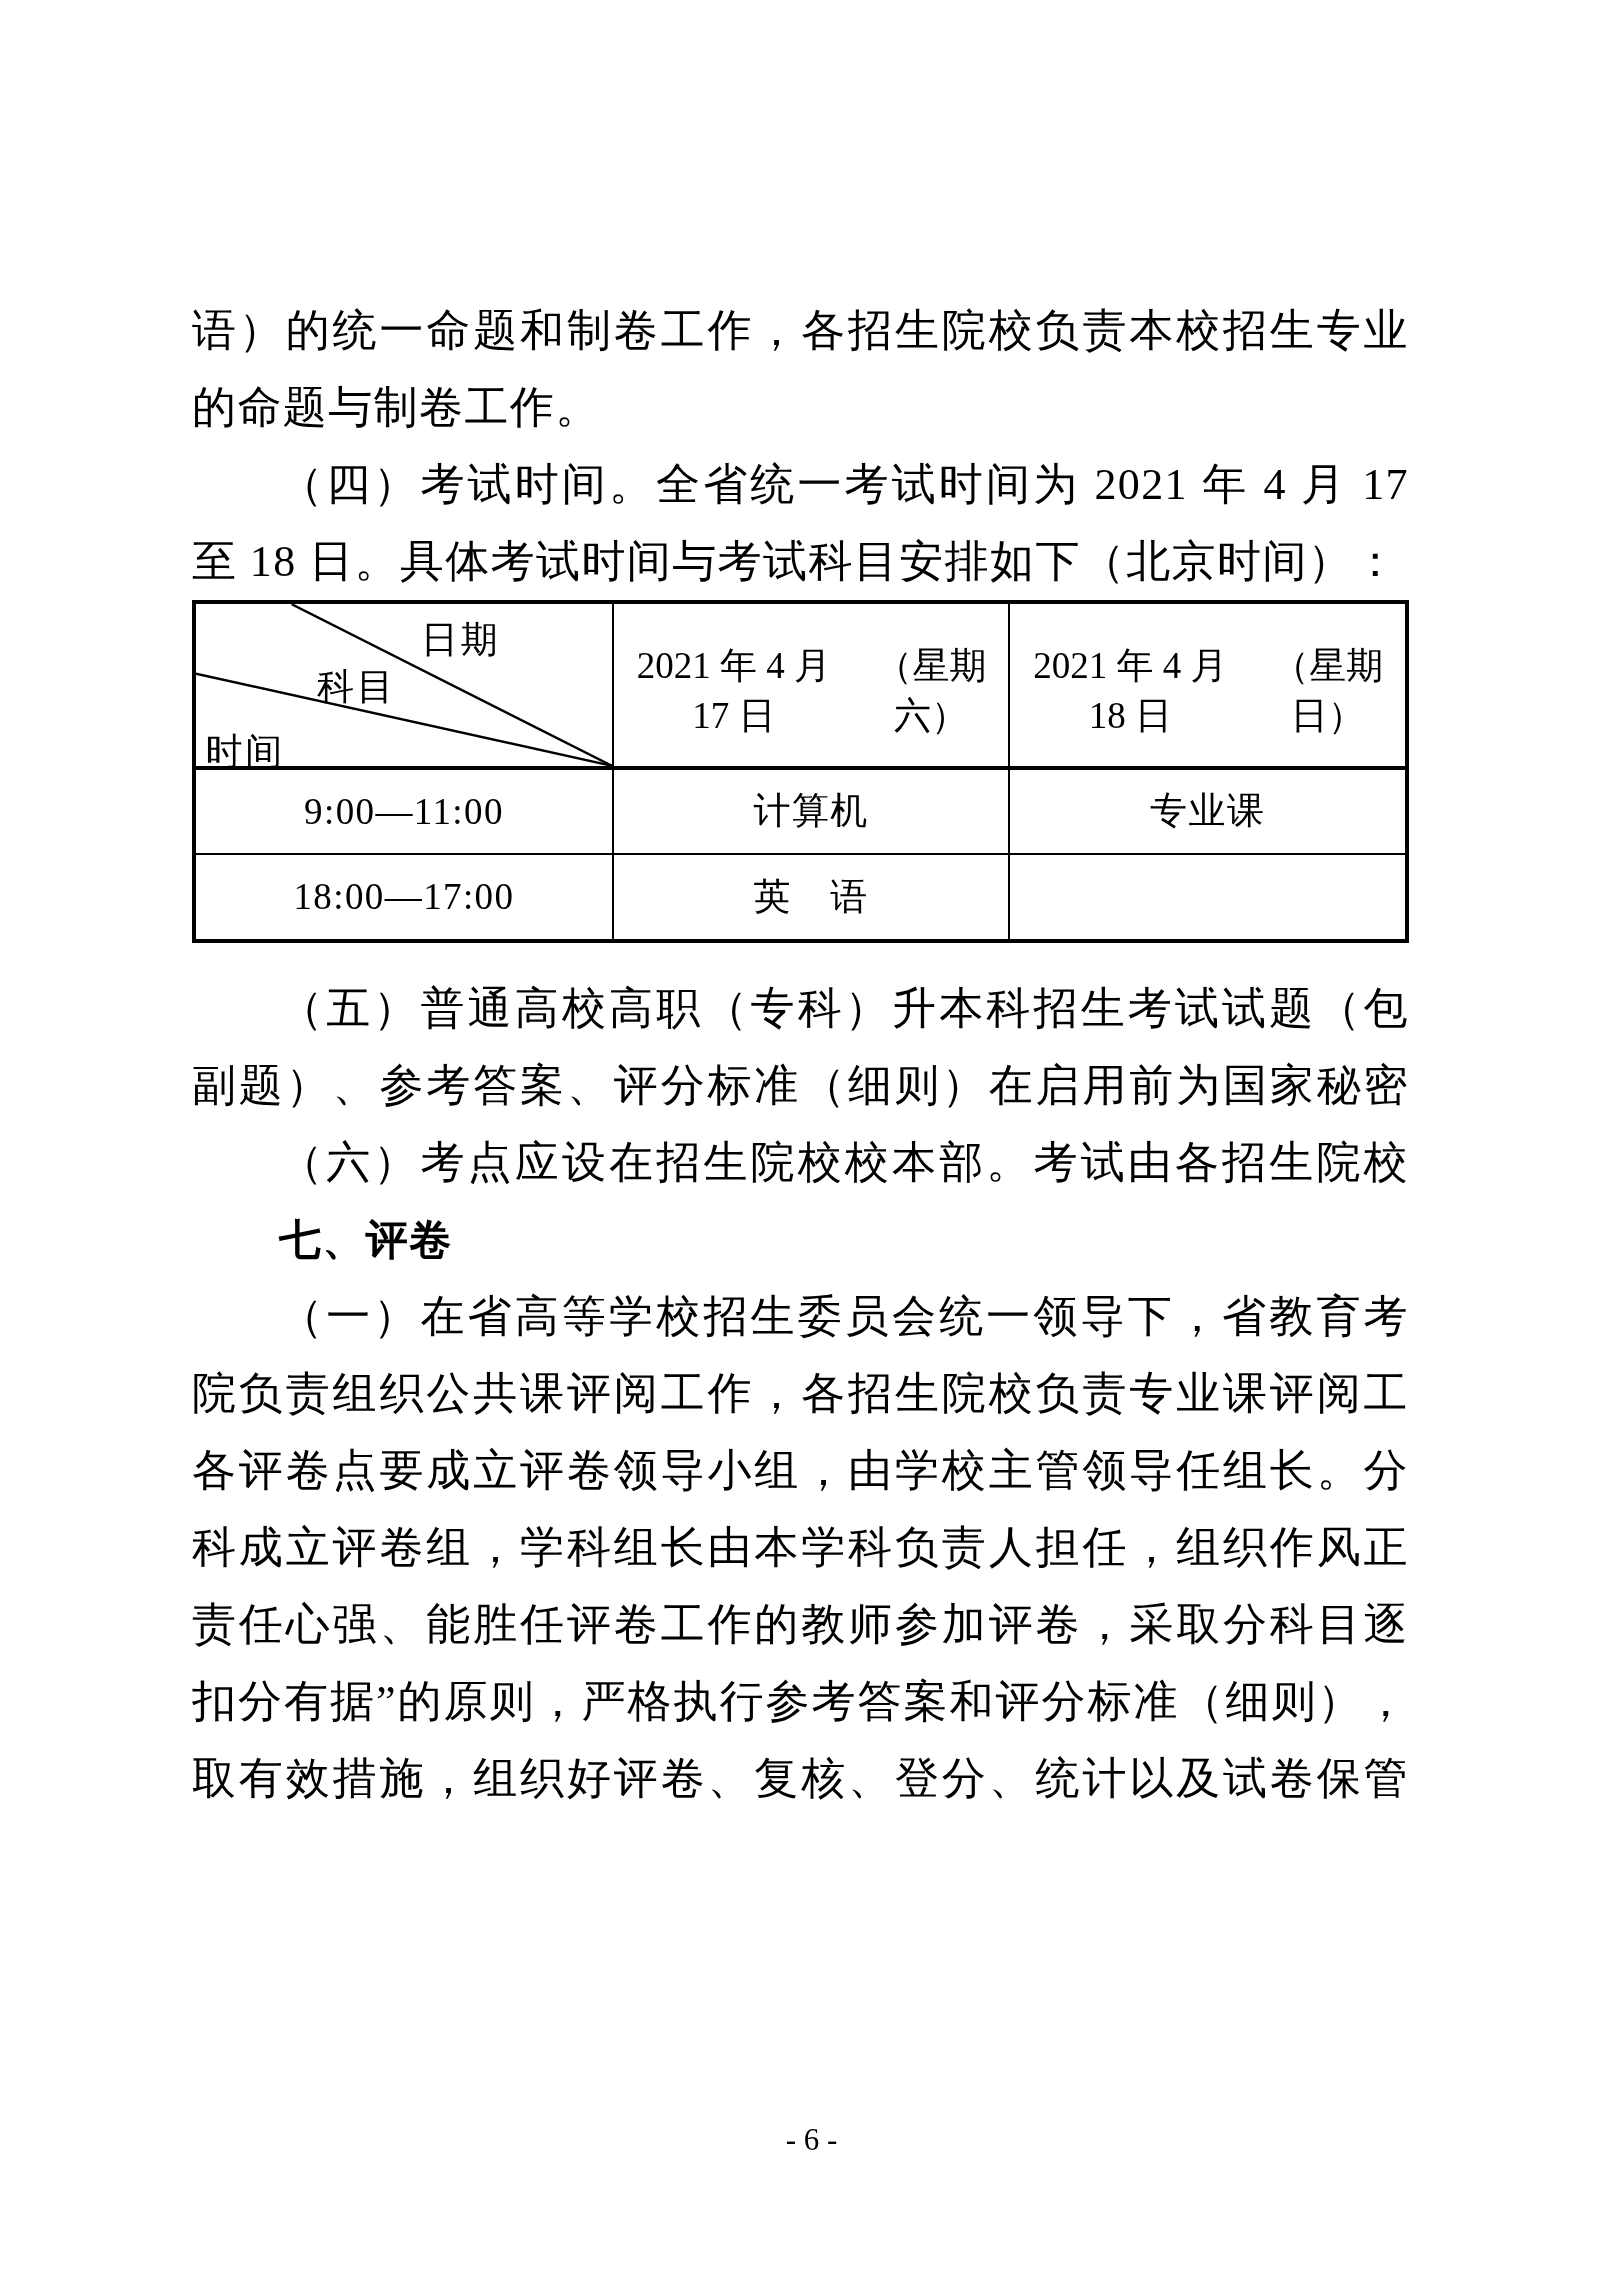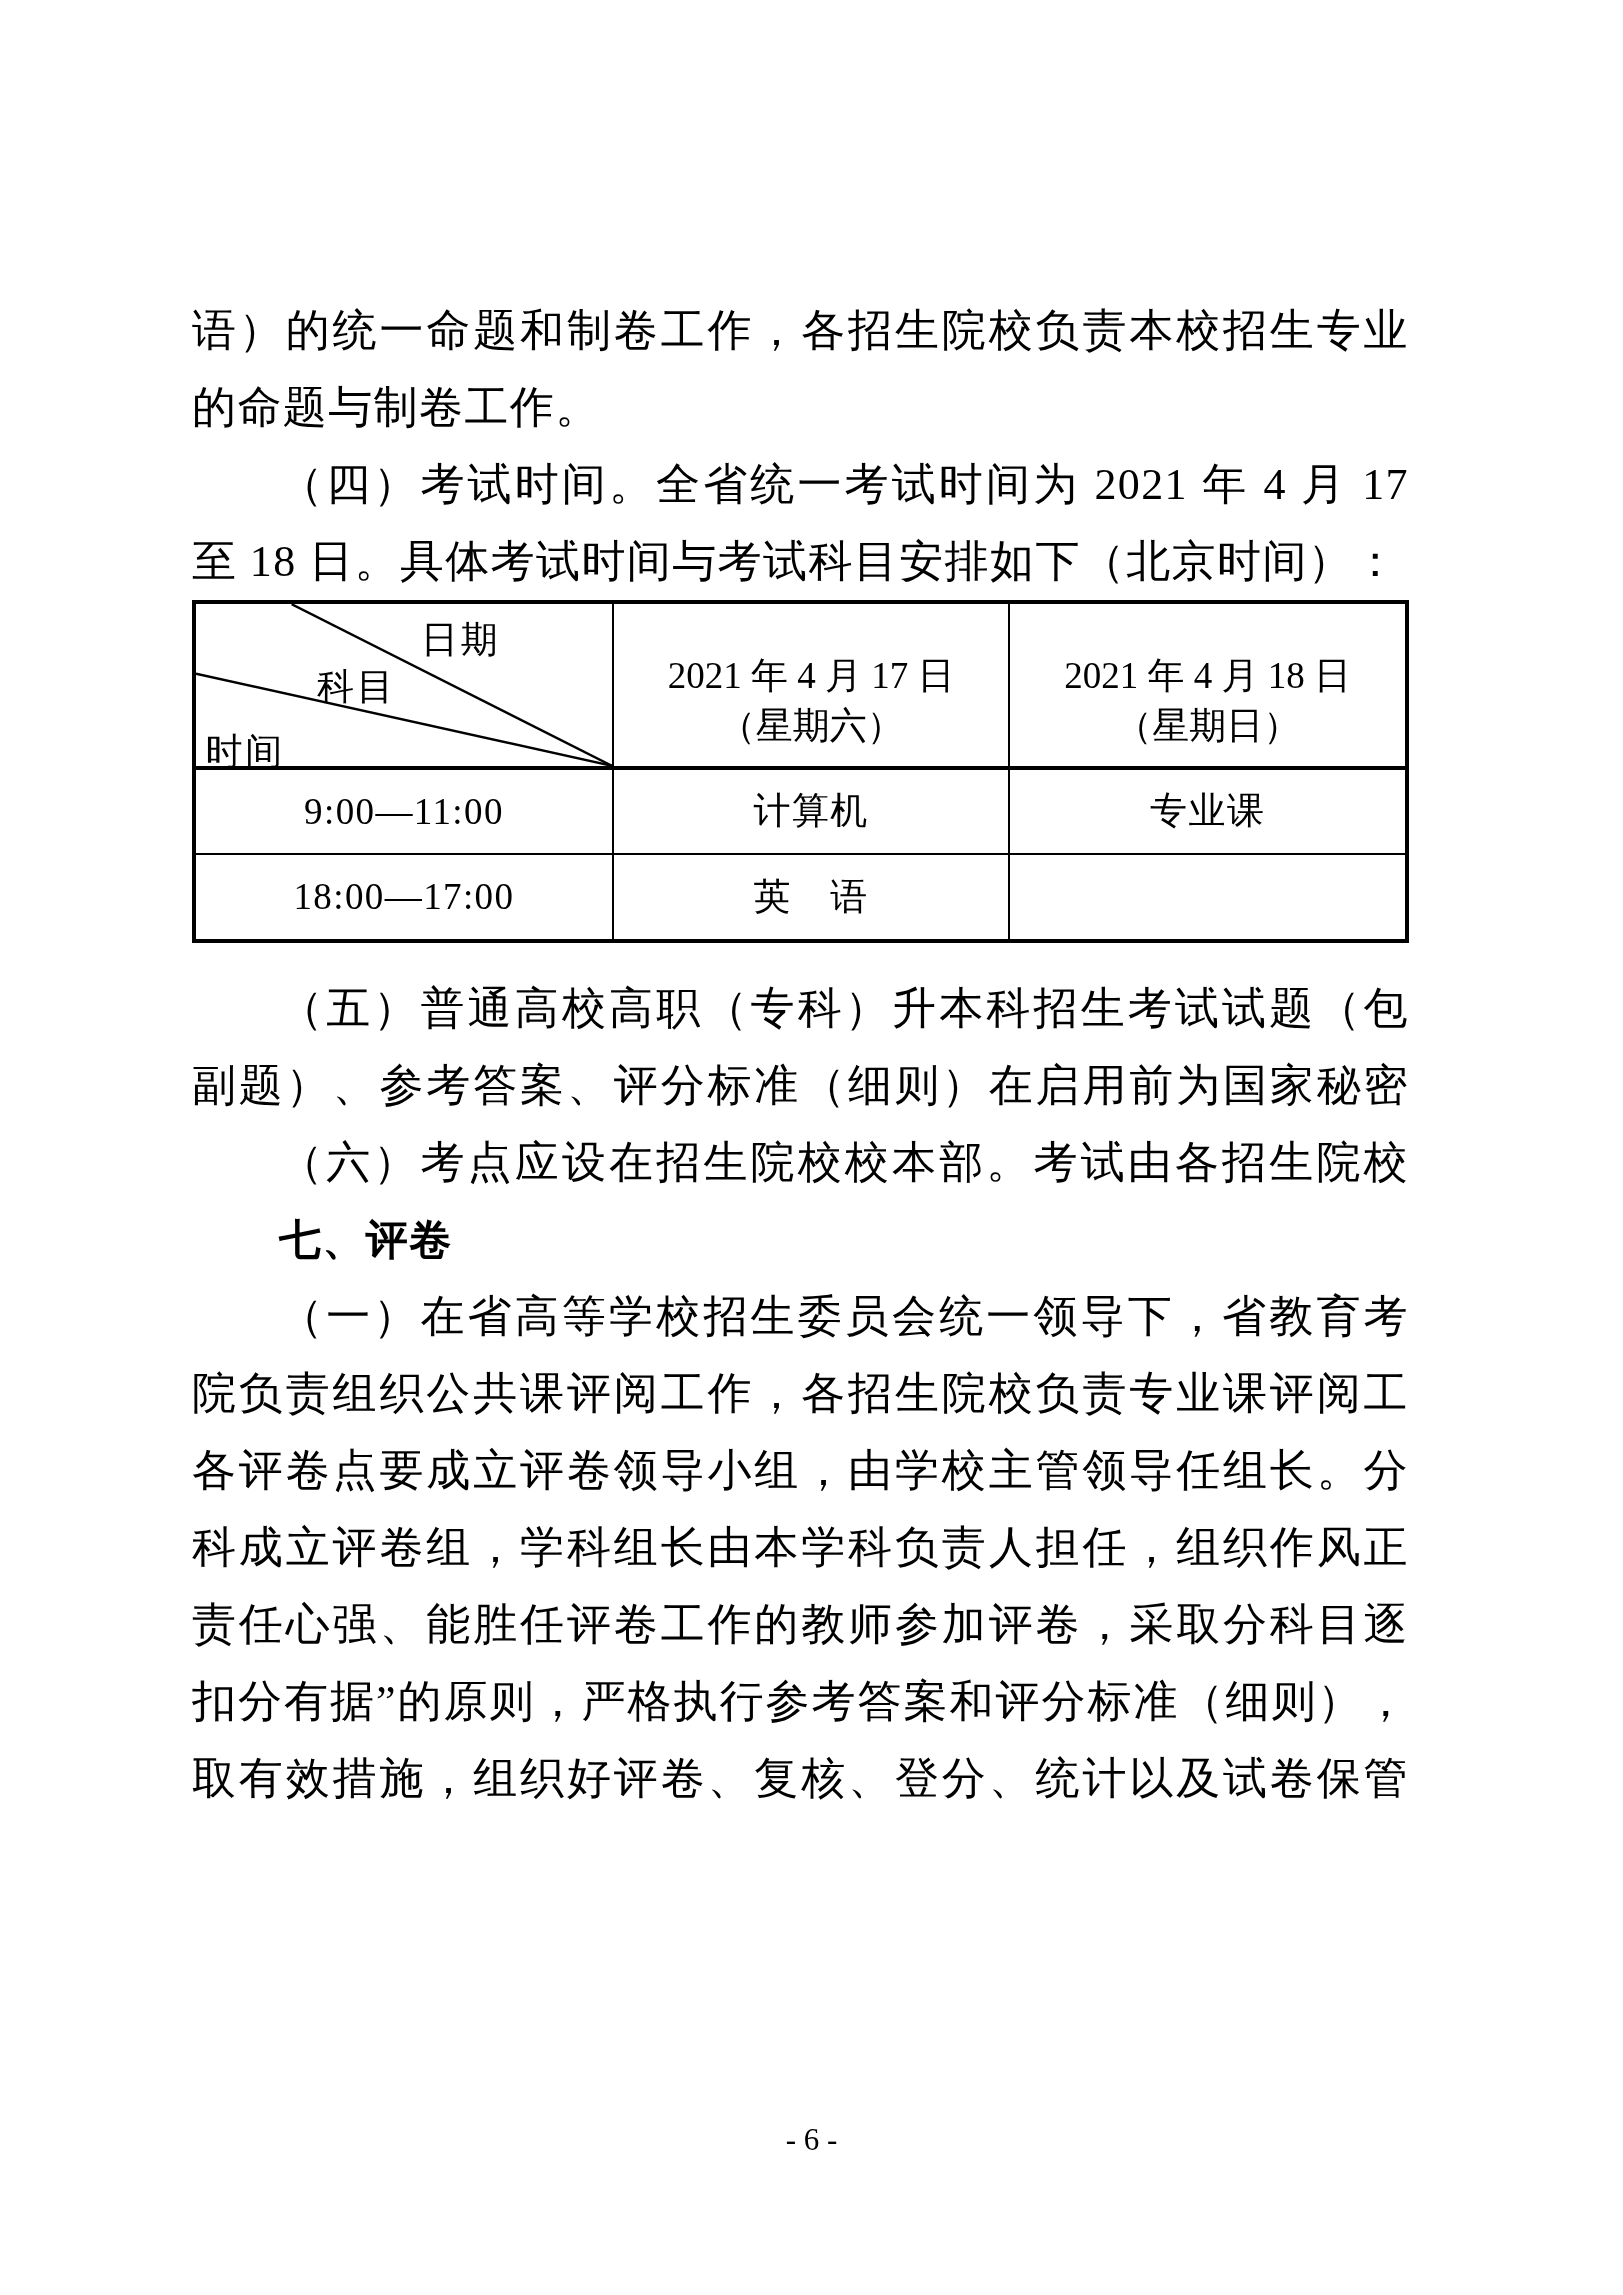--- a/index.html
+++ b/index.html
@@ -62,7 +62,7 @@
   .lbl-time    { left: 9.5px;  top: 123px; }
   .day-cell {
     display: flex;
-    flex-direction: column;
+    flex-direction: row;
     align-items: center;
     justify-content: flex-end;
     padding: 27px 0 15px 0;

